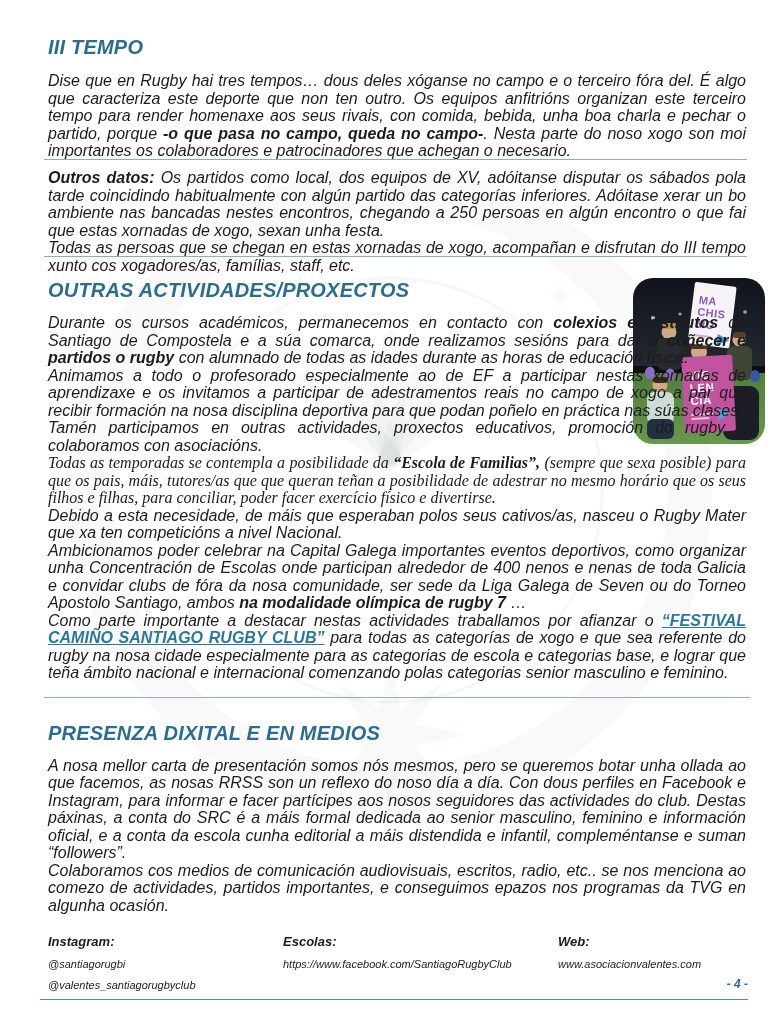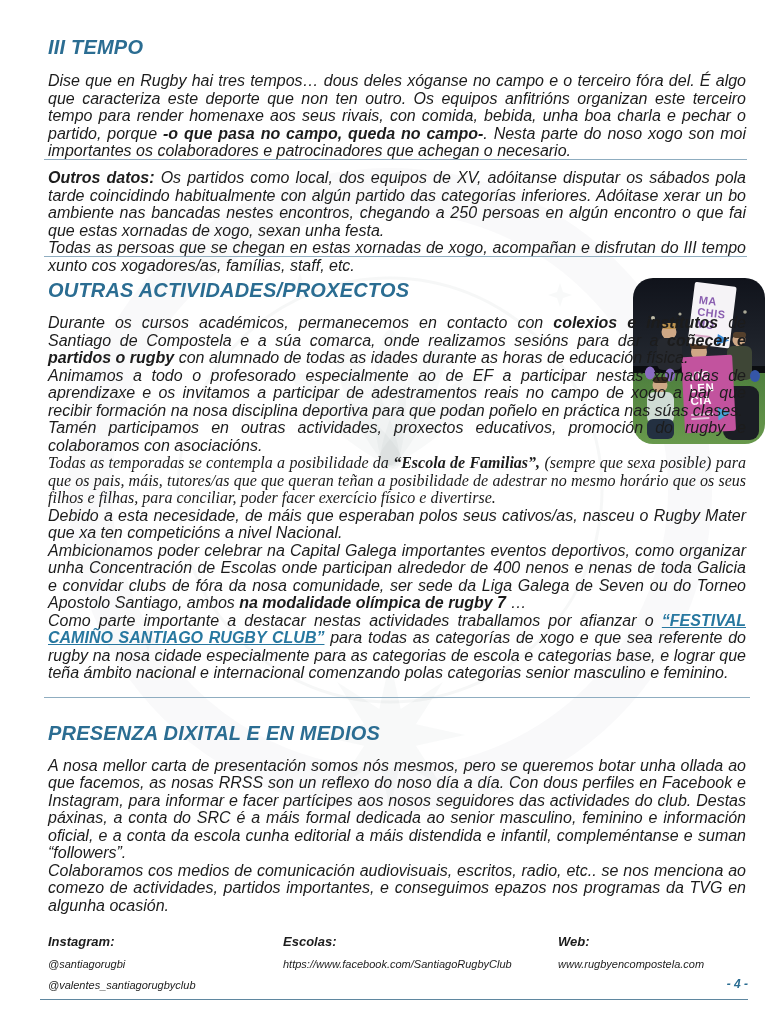--- a/index.html
+++ b/index.html
@@ -179,7 +179,7 @@
       <div class="social-col col-web">
         <div class="label">Web:</div>
         <div>
-            <div class="social-item u">www.rugbyencompostela.com</div>
+            <div class="social-item u">www.asociacionvalentes.com</div>
           </div>
       </div>
     </div>

